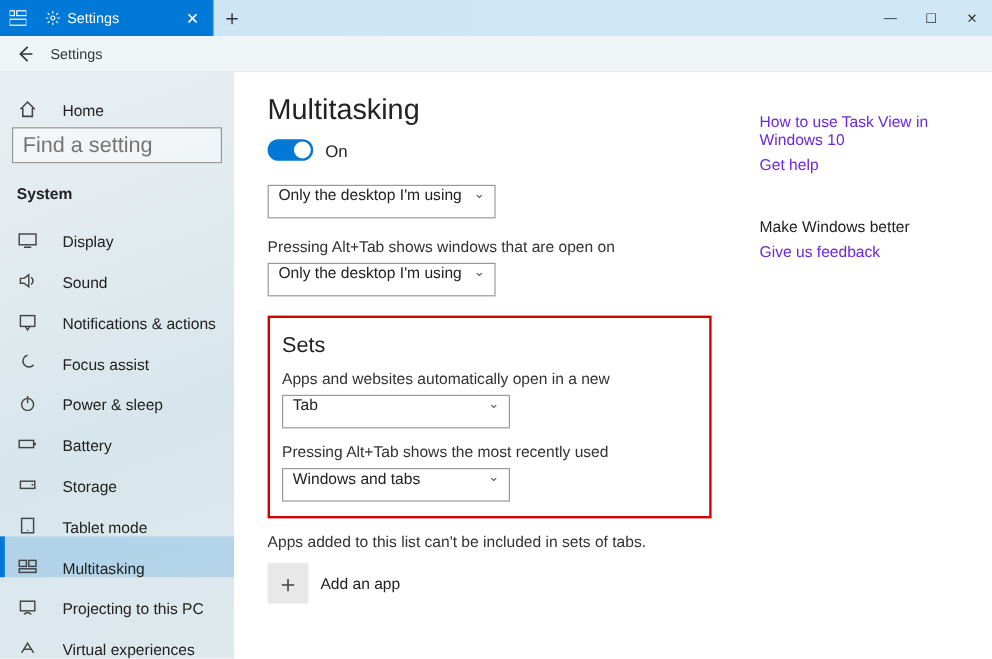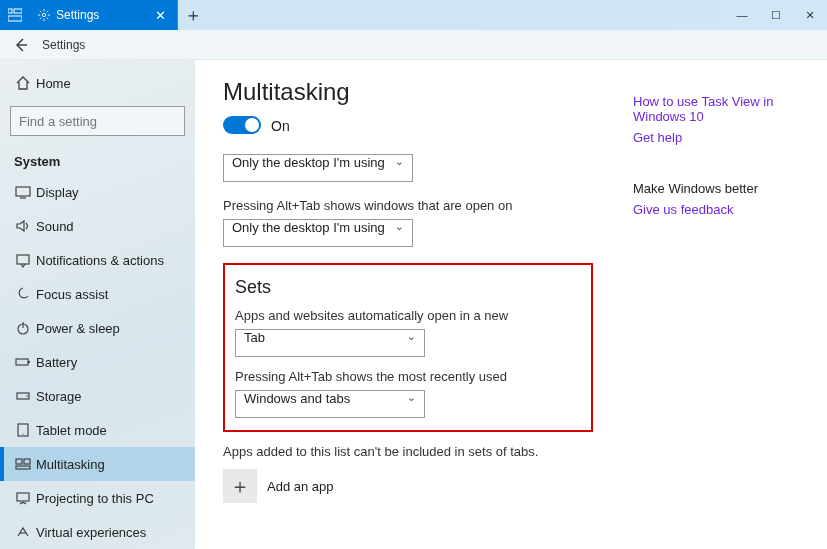--- a/index.html
+++ b/index.html
@@ -61,7 +61,7 @@
     overflow: hidden;
   }
   .home-row, .nav-item {
-    display: flex; align-items: center; gap: 4px;
+    display: flex; align-items: flex-end; gap: 20px;
     height: 34px; padding: 0 14px; font-size: 13px; color: #222;
     cursor: default;
   }

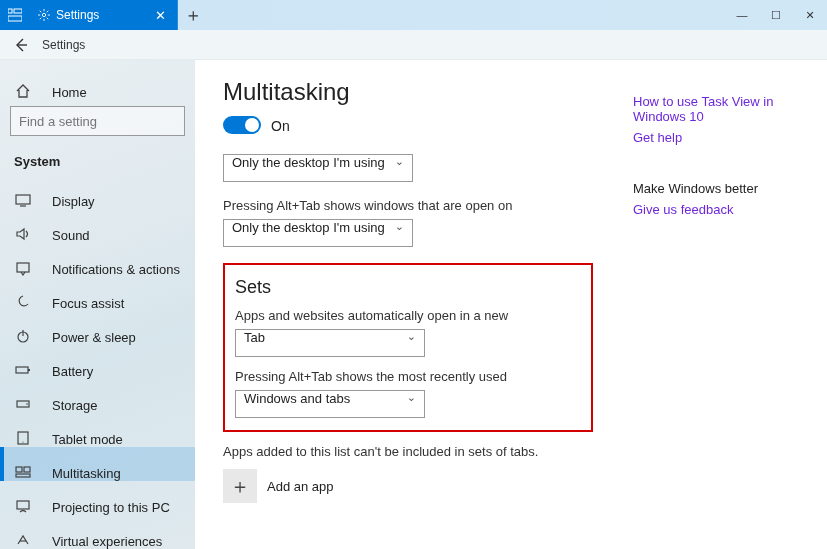--- a/index.html
+++ b/index.html
@@ -77,7 +77,7 @@
   }
   .search-box input {
     flex: 1; border: none; background: transparent; outline: none;
-    font-size: 13px; color: #555;
+    font-size: 18px; color: #555;
   }
   .category-label { padding: 8px 14px 6px 14px; font-size: 13px; font-weight: 600; color: #222; }
   .nav-item.active {

